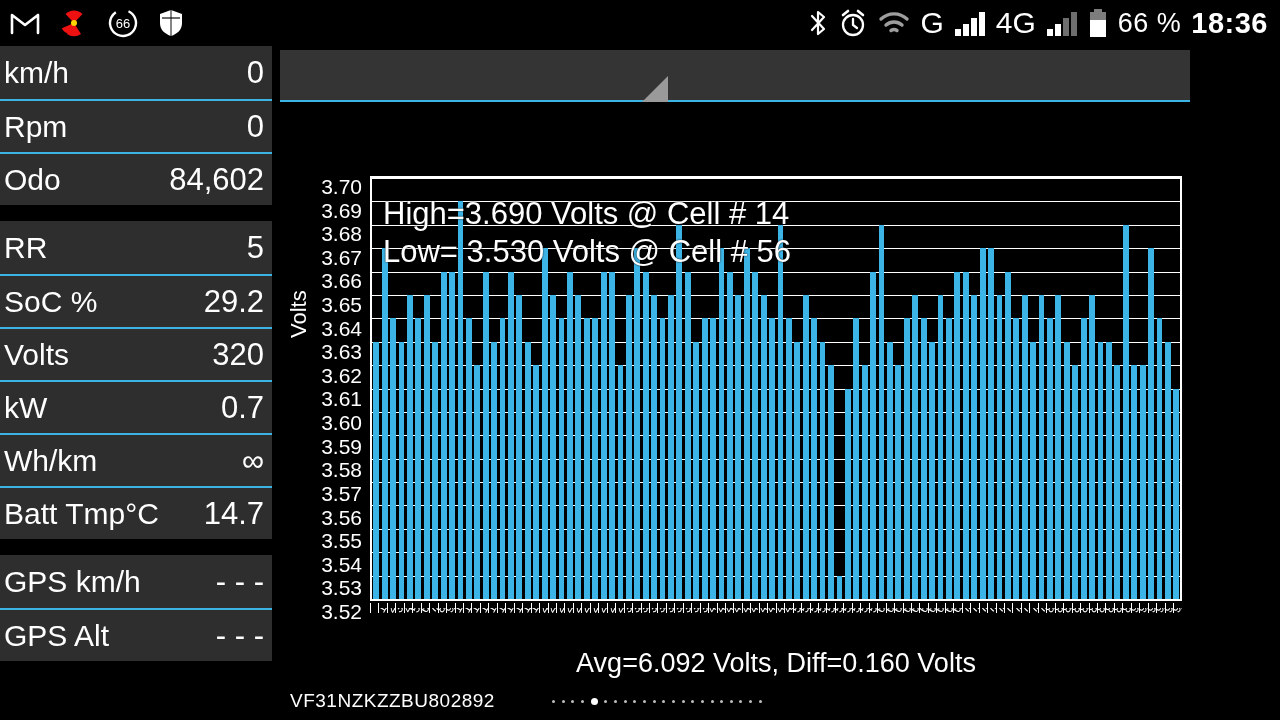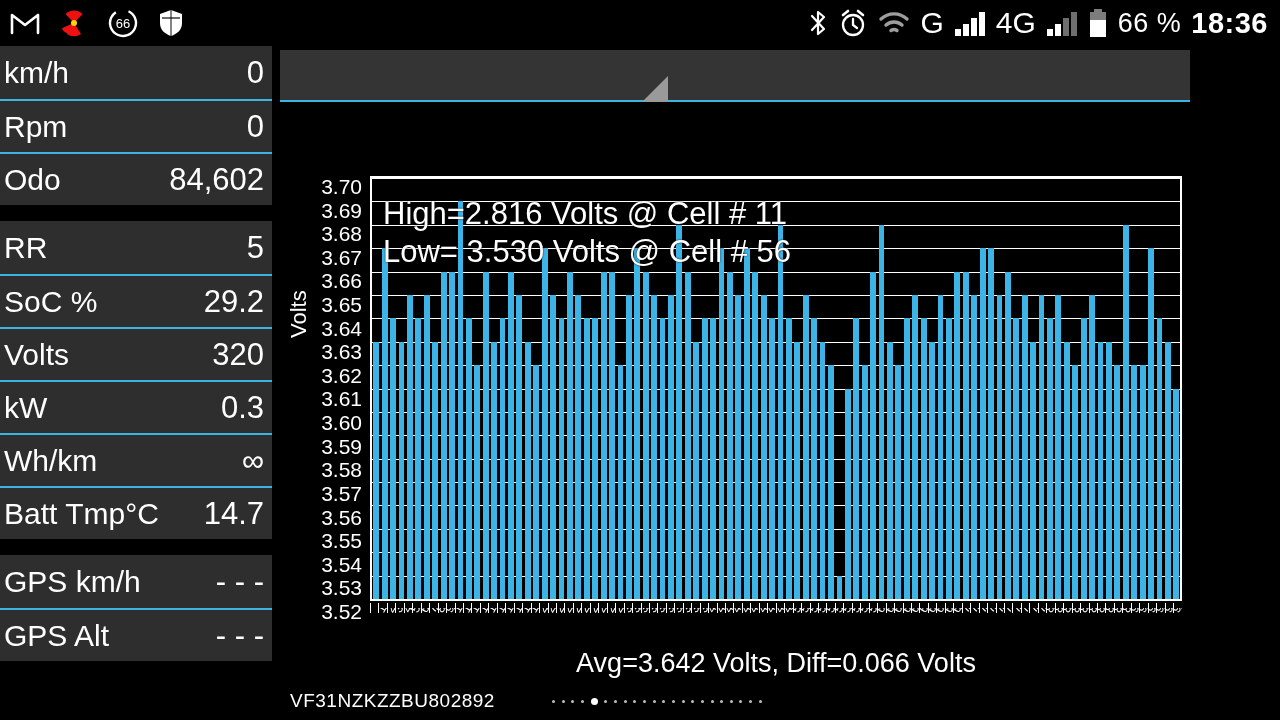--- a/index.html
+++ b/index.html
@@ -636,7 +636,7 @@
           <div class="xlab" style="left: 807.771px;">96</div>
         </div>
 
-      <div class="annot annot-high">High=2.816 Volts @ Cell # 11</div>
+      <div class="annot annot-high">High=3.690 Volts @ Cell # 14</div>
       <div class="annot annot-low">Low= 3.530 Volts @ Cell # 56</div>
 
       <div class="chart-footer">Avg=3.642 Volts, Diff=0.066 Volts</div>

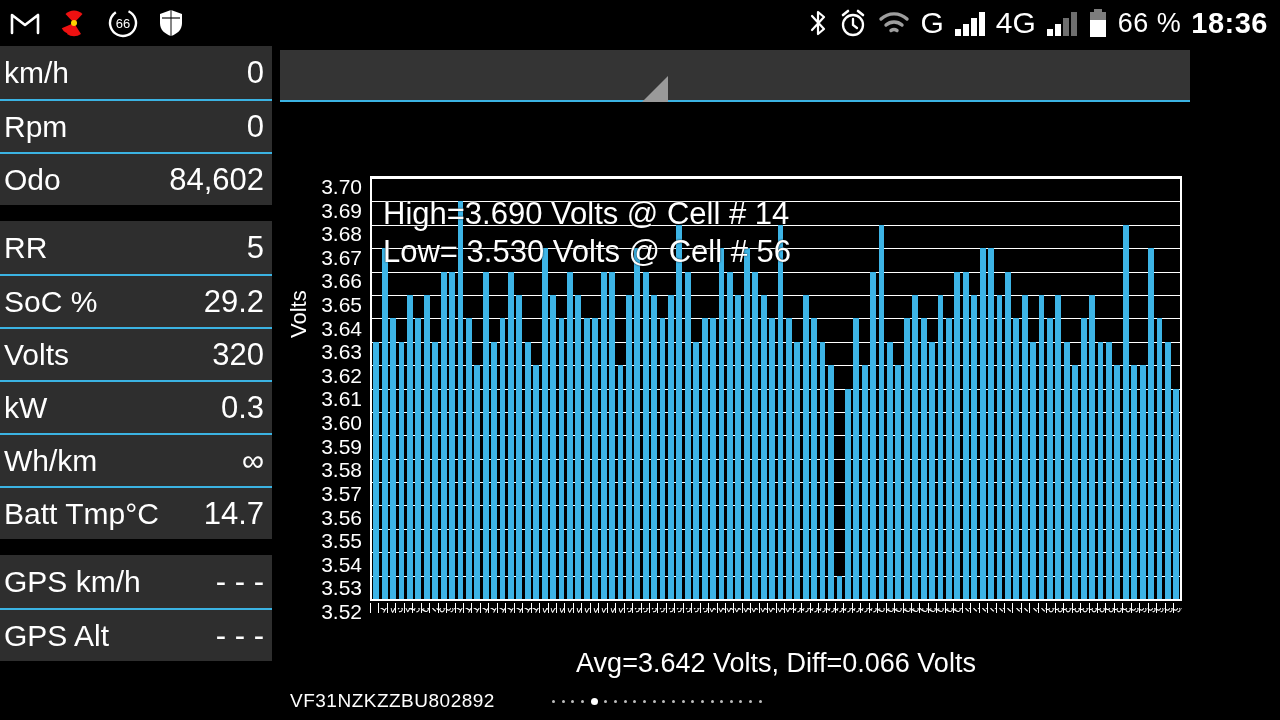--- a/index.html
+++ b/index.html
@@ -263,7 +263,7 @@
         </div>
         <div class="sb-row">
           <span class="sb-label">kW</span>
-          <span class="sb-value">0.3</span>
+          <span class="sb-value">0.7</span>
         </div>
         <div class="sb-row">
           <span class="sb-label">Wh/km</span>

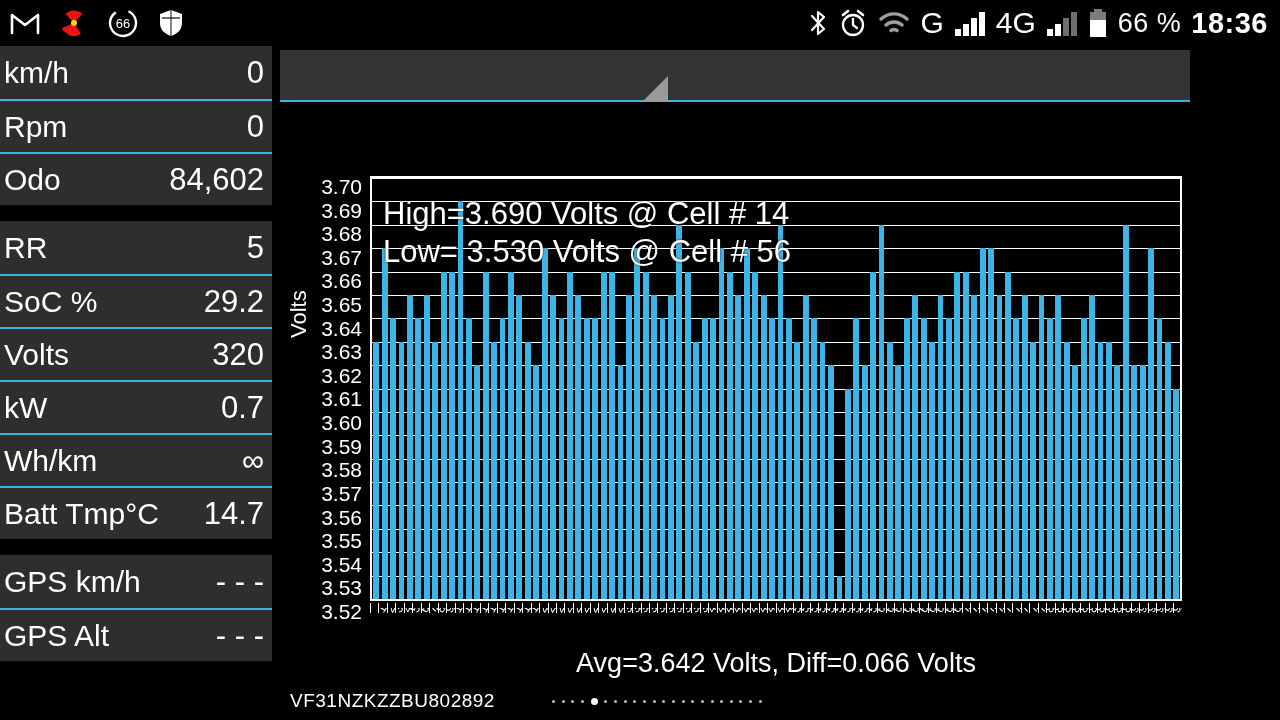--- a/index.html
+++ b/index.html
@@ -639,7 +639,7 @@
       <div class="annot annot-high">High=3.690 Volts @ Cell # 14</div>
       <div class="annot annot-low">Low= 3.530 Volts @ Cell # 56</div>
 
-      <div class="chart-footer">Avg=3.642 Volts, Diff=0.066 Volts</div>
+      <div class="chart-footer">Avg=6.092 Volts, Diff=0.160 Volts</div>
     </div>
 
     <div class="vin">VF31NZKZZBU802892</div>

